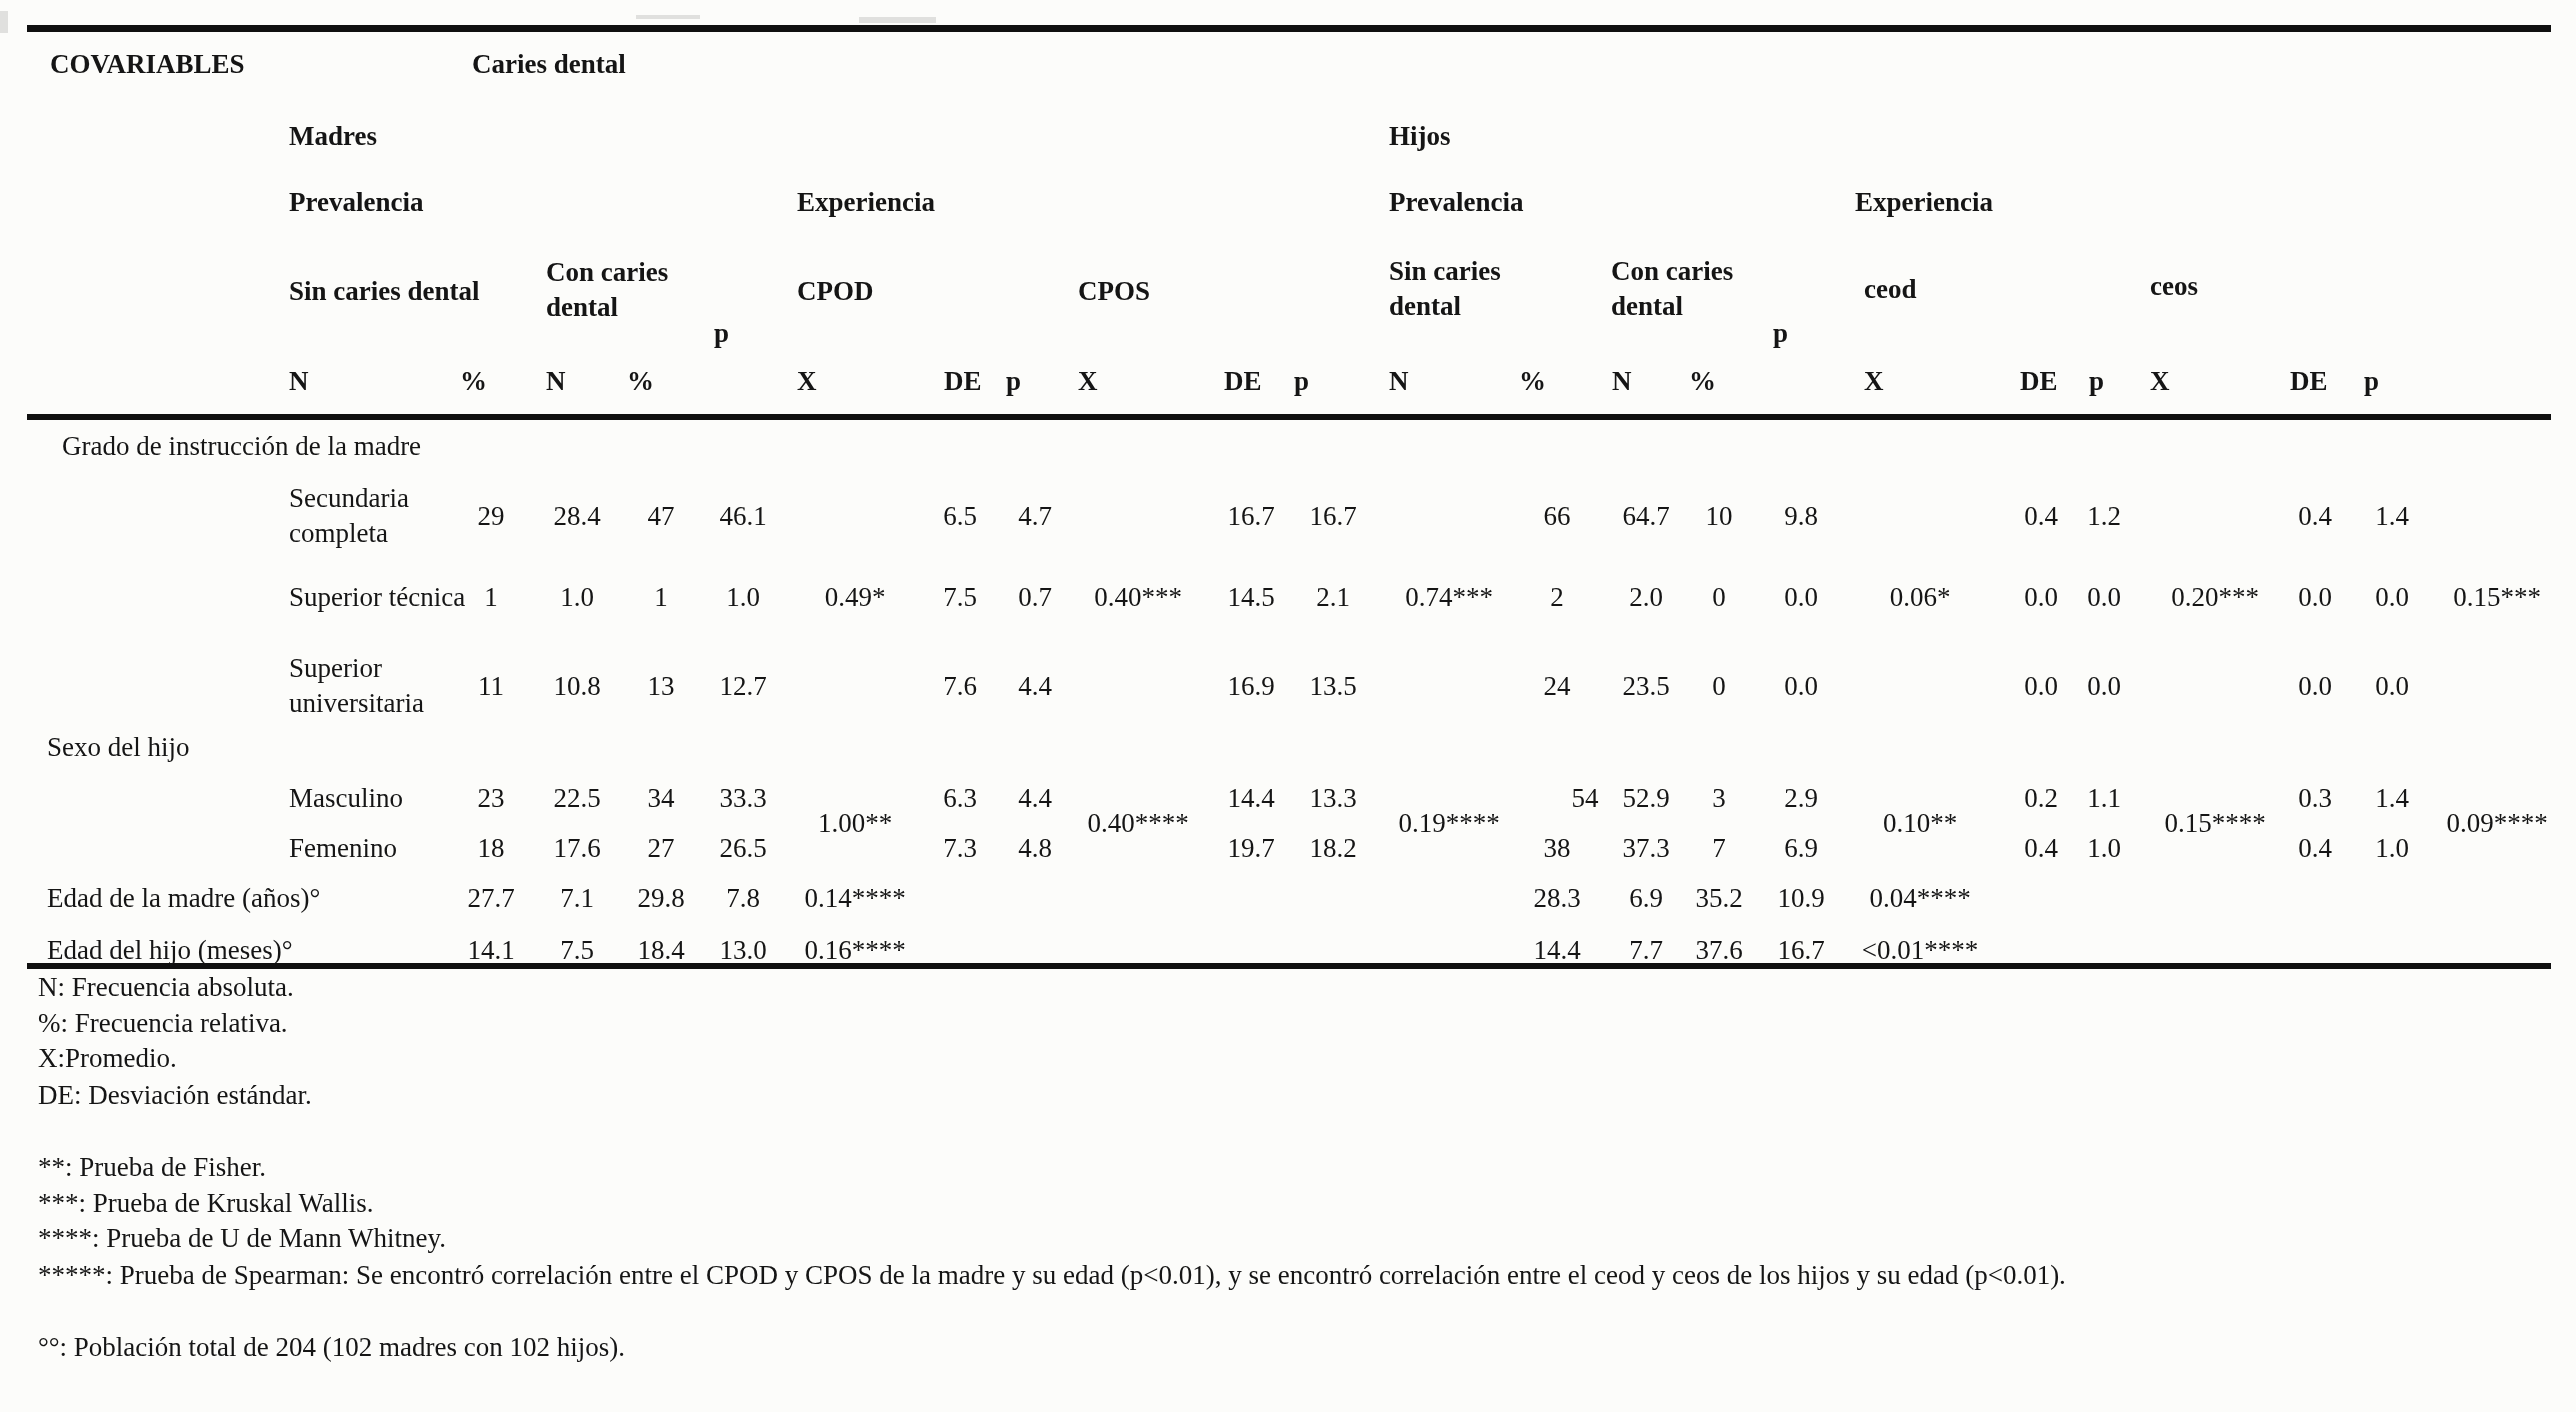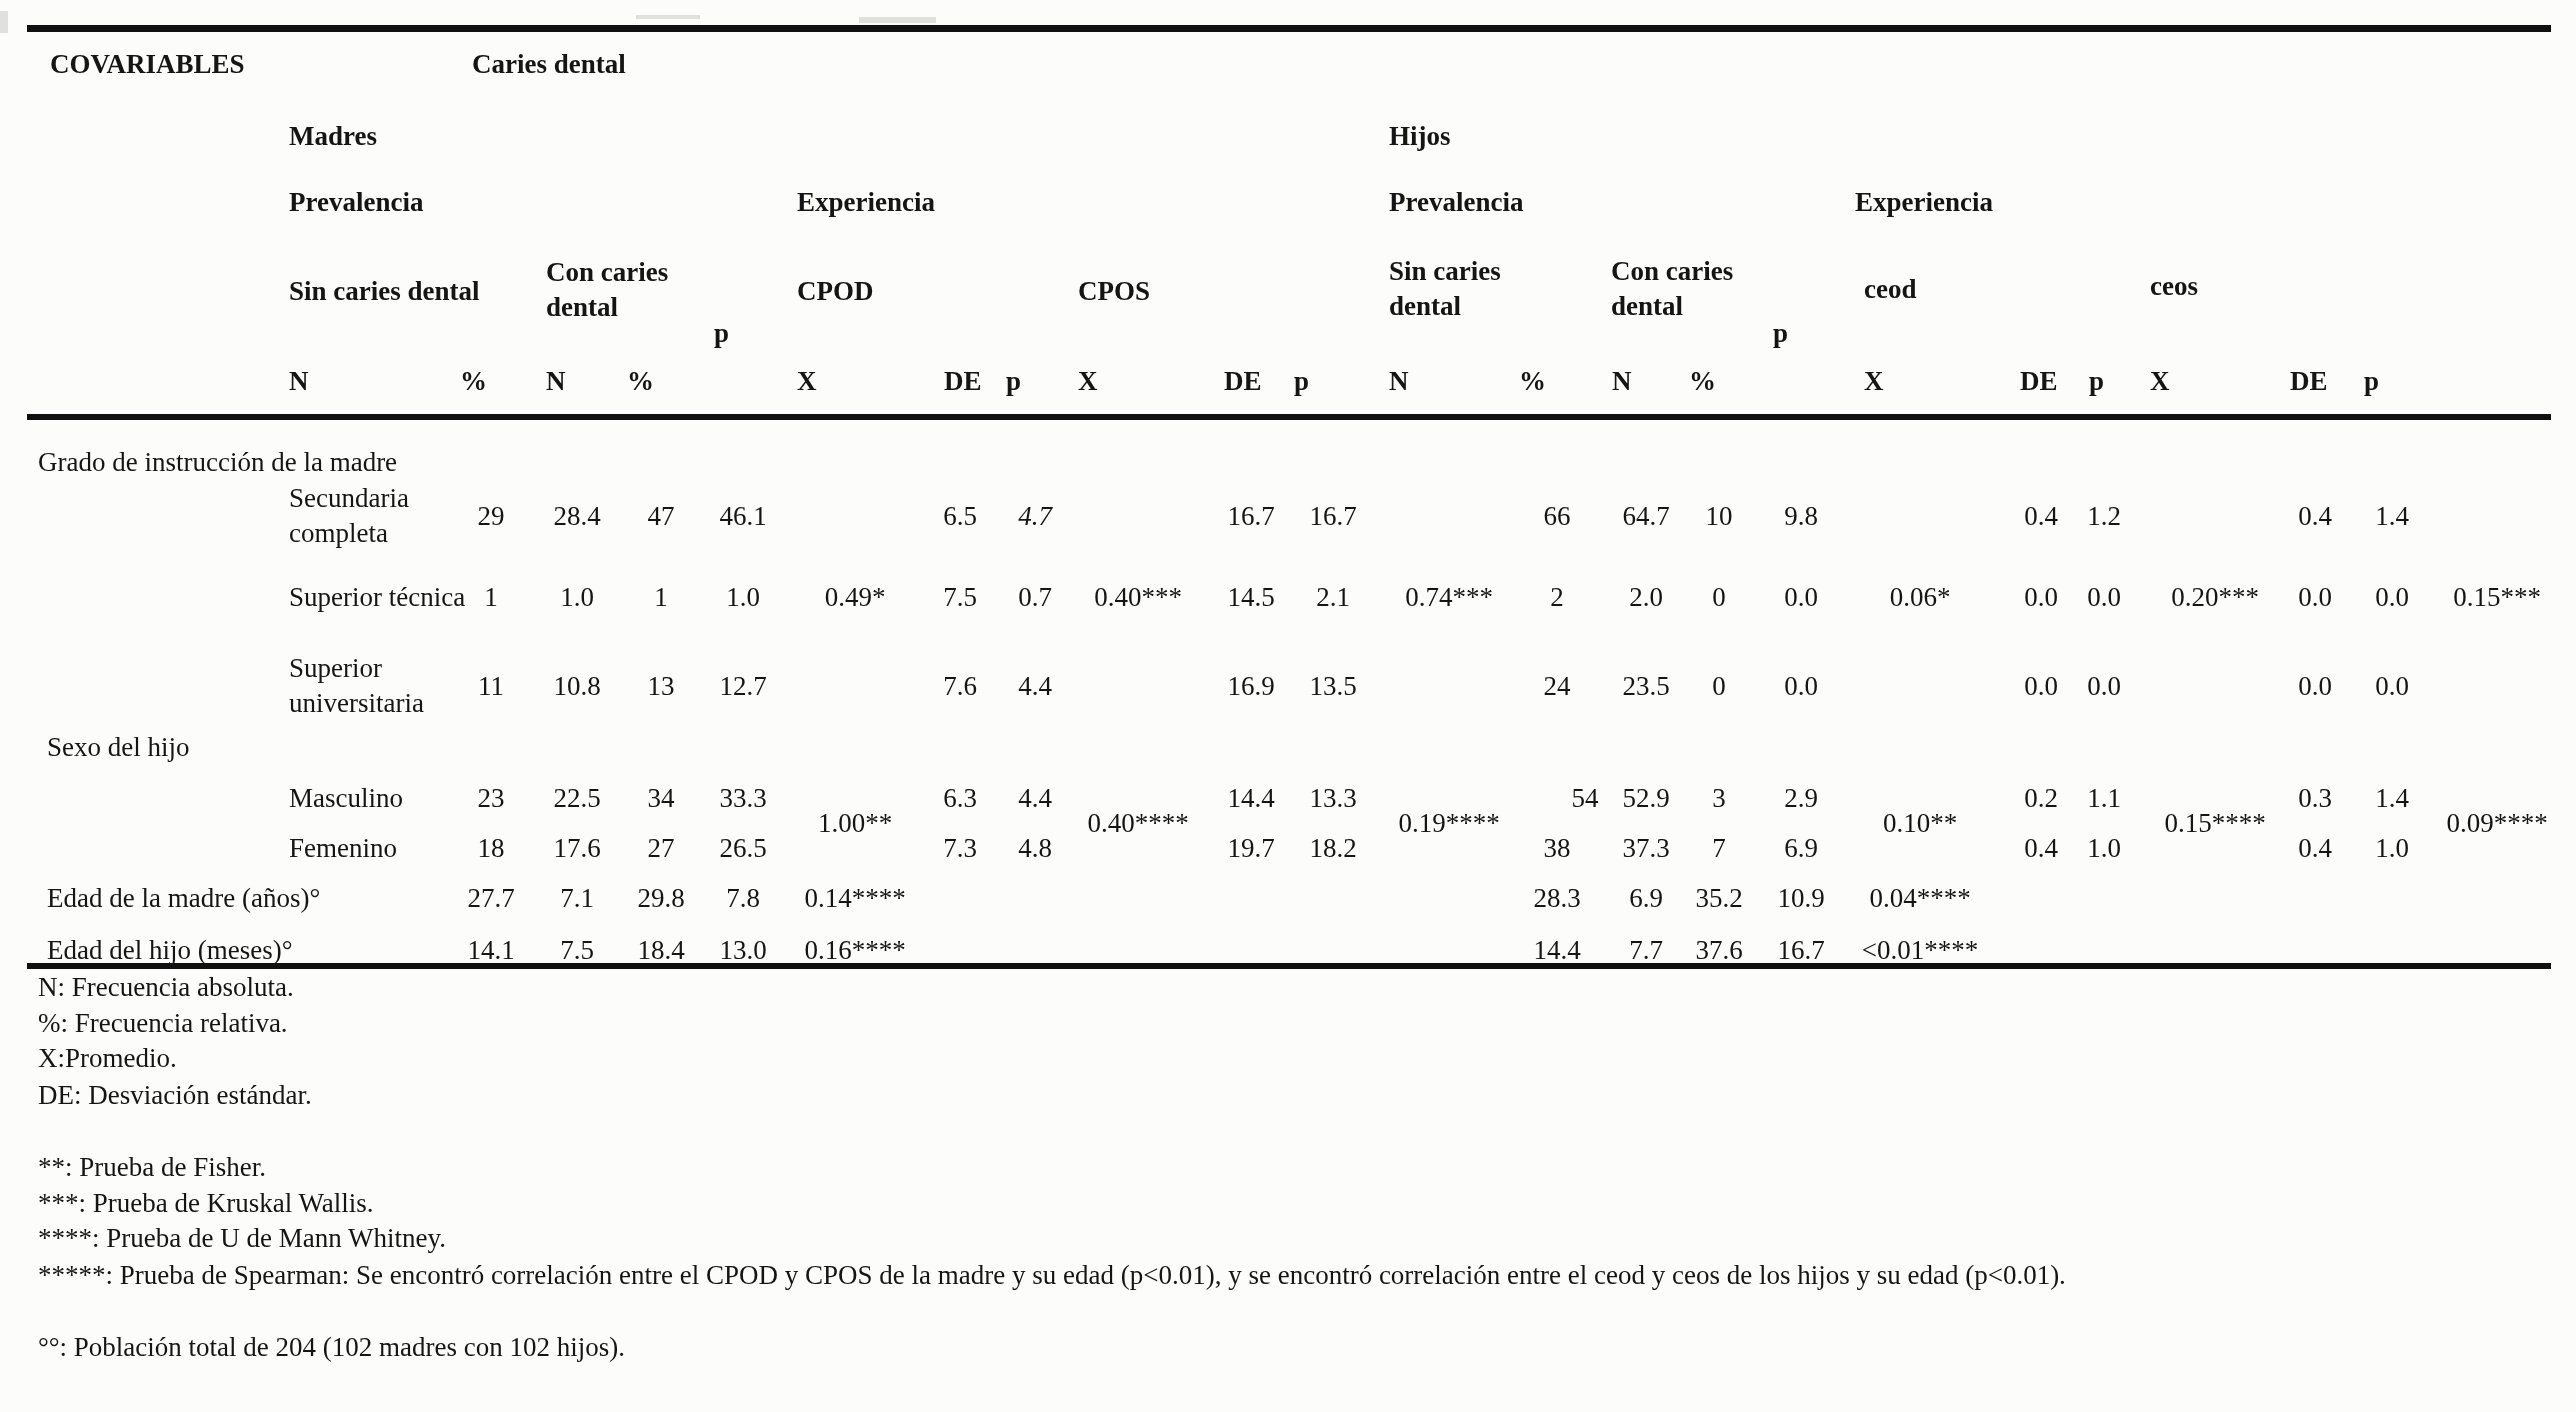--- a/index.html
+++ b/index.html
@@ -70,7 +70,7 @@
     <div class="cell left bold" style="left: 2150px; top: 381px;">X</div>
     <div class="cell left bold" style="left: 2290px; top: 381px;">DE</div>
     <div class="cell left bold" style="left: 2364px; top: 381px;">p</div>
-    <div class="cell left" style="left: 38px; top: 446px; margin-top: 16px;">Grado de instrucción de la madre</div>
+    <div class="cell left" style="left: 62px; top: 446px;">Grado de instrucción de la madre</div>
     <div class="cell left wrap" style="left: 289px; top: 516px; width: 195px;">Secundaria completa</div>
     <div class="cell" style="left: 491px; top: 516px;">29</div>
     <div class="cell" style="left: 577px; top: 516px;">28.4</div>

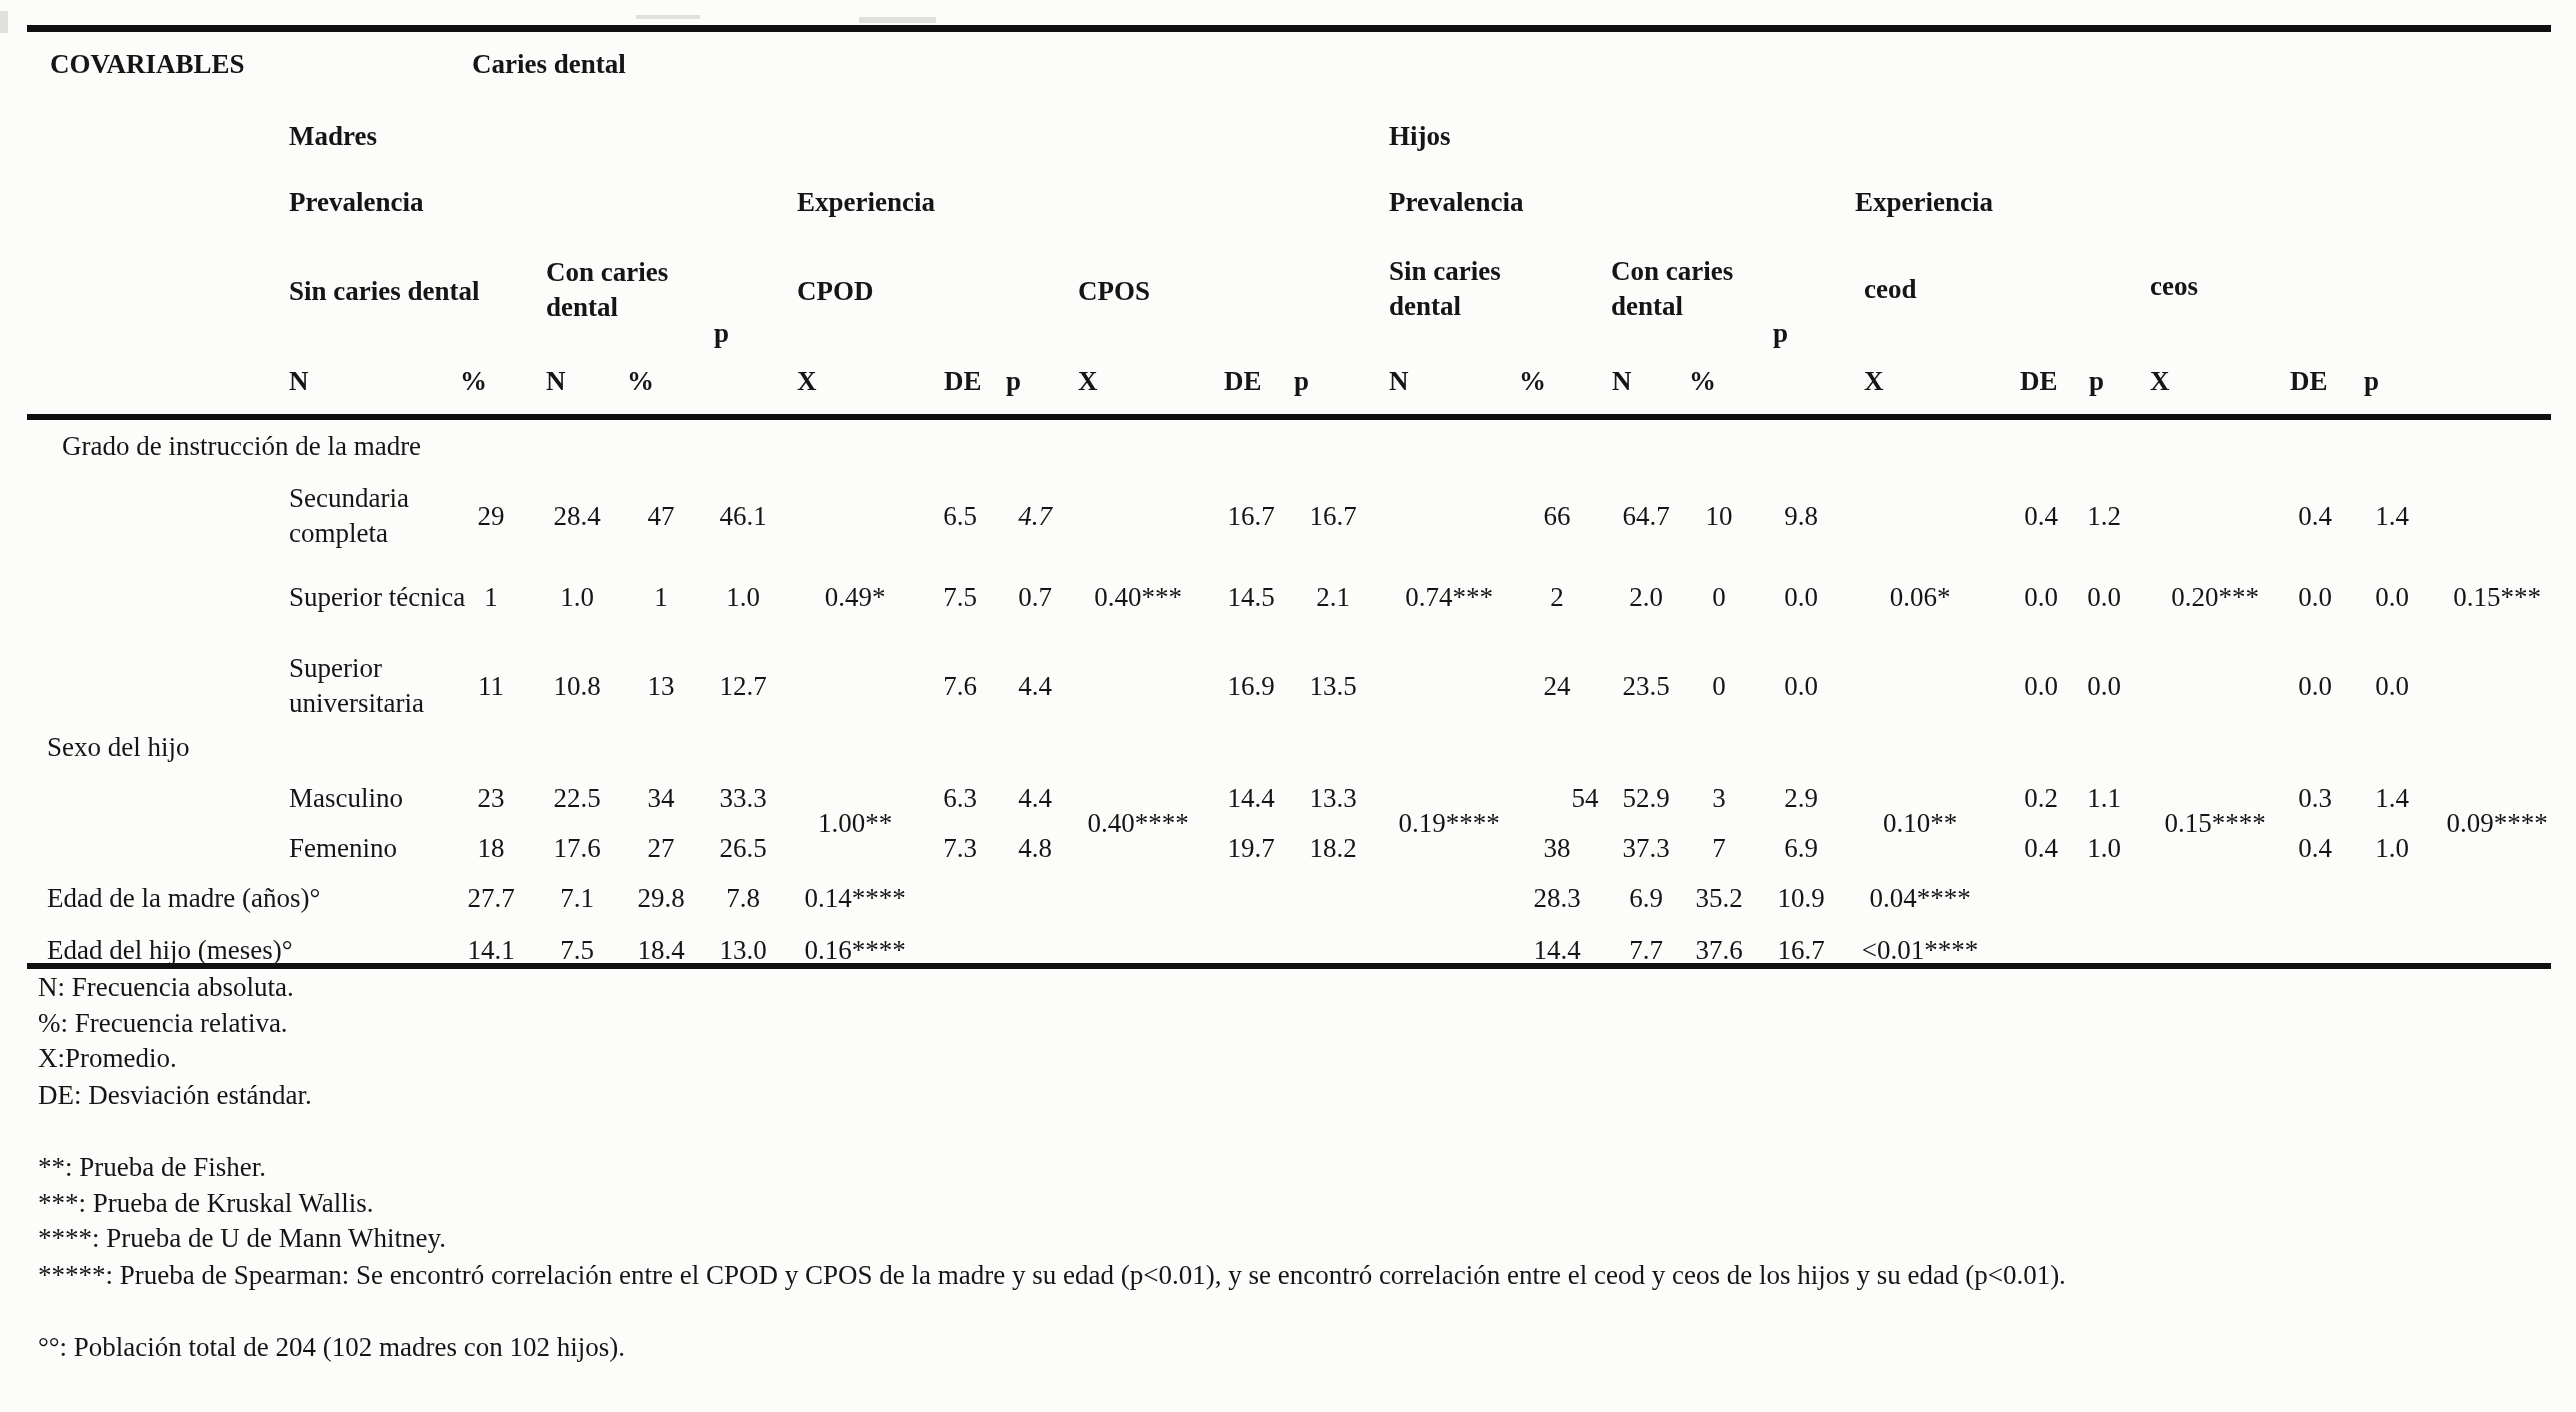--- a/index.html
+++ b/index.html
@@ -77,7 +77,7 @@
     <div class="cell" style="left: 661px; top: 516px;">47</div>
     <div class="cell" style="left: 743px; top: 516px;">46.1</div>
     <div class="cell" style="left: 960px; top: 516px;">6.5</div>
-    <div class="cell" style="left: 1035px; top: 516px; font-style: italic;">4.7</div>
+    <div class="cell" style="left: 1035px; top: 516px;">4.7</div>
     <div class="cell" style="left: 1251px; top: 516px;">16.7</div>
     <div class="cell" style="left: 1333px; top: 516px;">16.7</div>
     <div class="cell" style="left: 1557px; top: 516px;">66</div>

